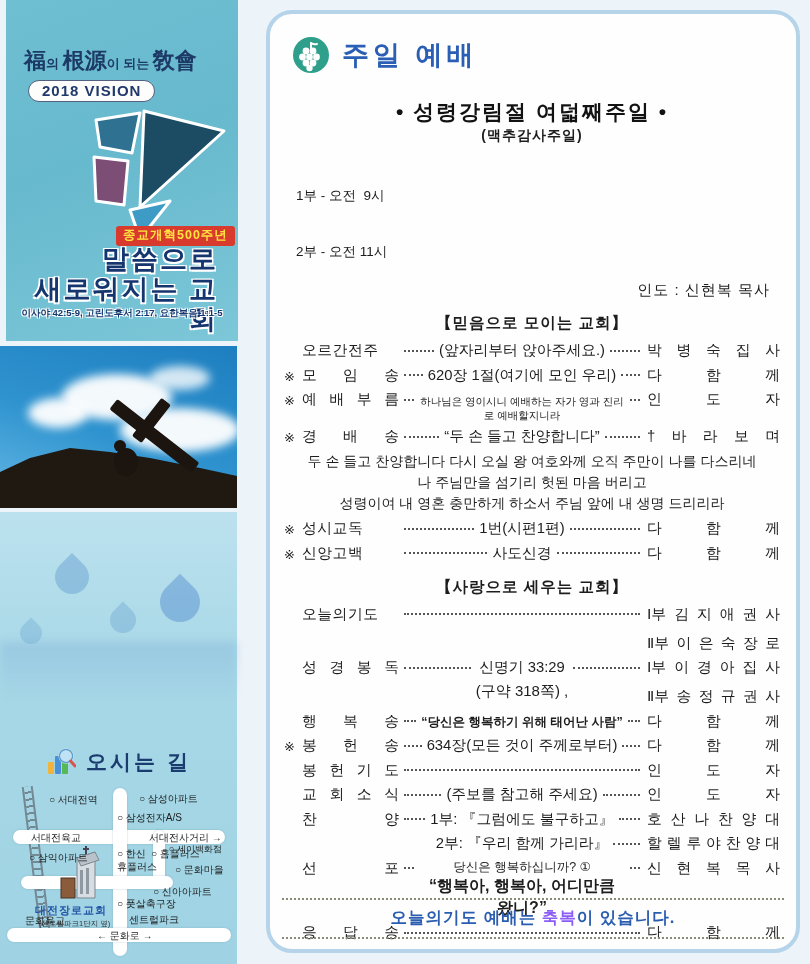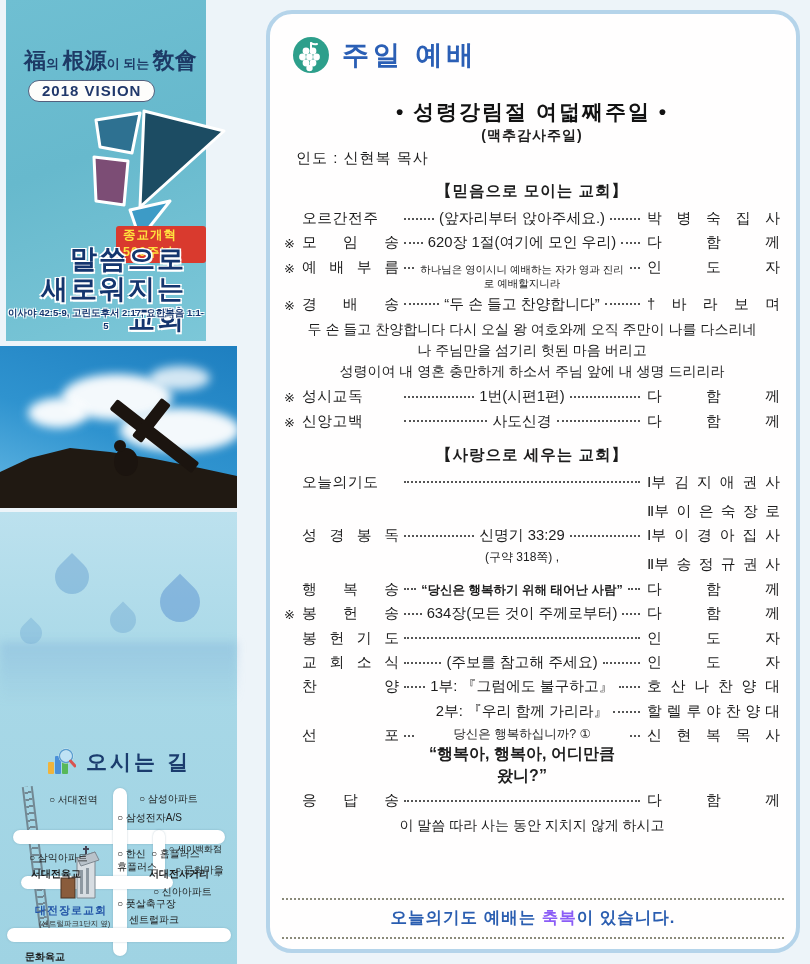--- a/index.html
+++ b/index.html
@@ -15,7 +15,7 @@
   
   .left-col { position:absolute; left:0; top:0; width:238px; height:964px; }
   .panel-top {
-    position:absolute; left:6px; top:0; width:200px; height:341px;
+    position:absolute; left:6px; top:0; width:232px; height:341px;
     background: linear-gradient(160deg,#6fbfd2 0%, #67b9cd 45%, #7cc7d8 100%);
   }
   .slogan { position:absolute; left:18px; top:46px; white-space:pre; color:#1d3a66; }

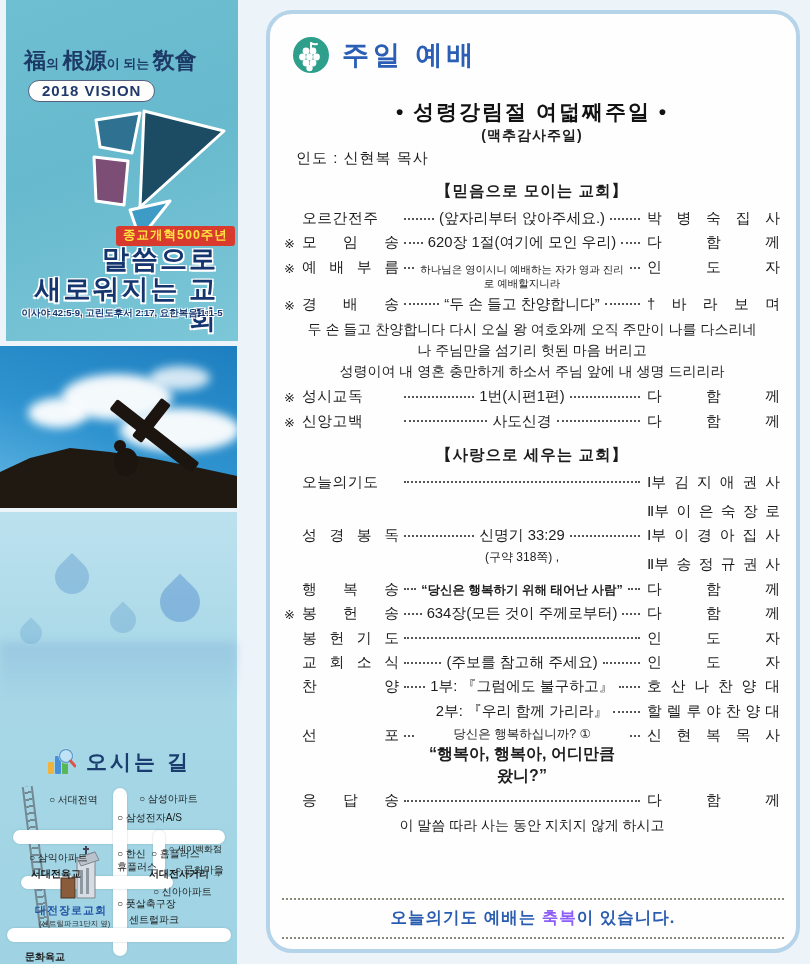--- a/index.html
+++ b/index.html
@@ -247,6 +247,10 @@
   <div class="sub-title">(맥추감사주일)</div>
 
   <div class="info-row">
+    <div class="times">
+      <div>1부 - 오전  9시</div>
+      <div>2부 - 오전 11시</div>
+    </div>
     <div class="leader-name">인도 : 신현복 목사</div>
   </div>
 

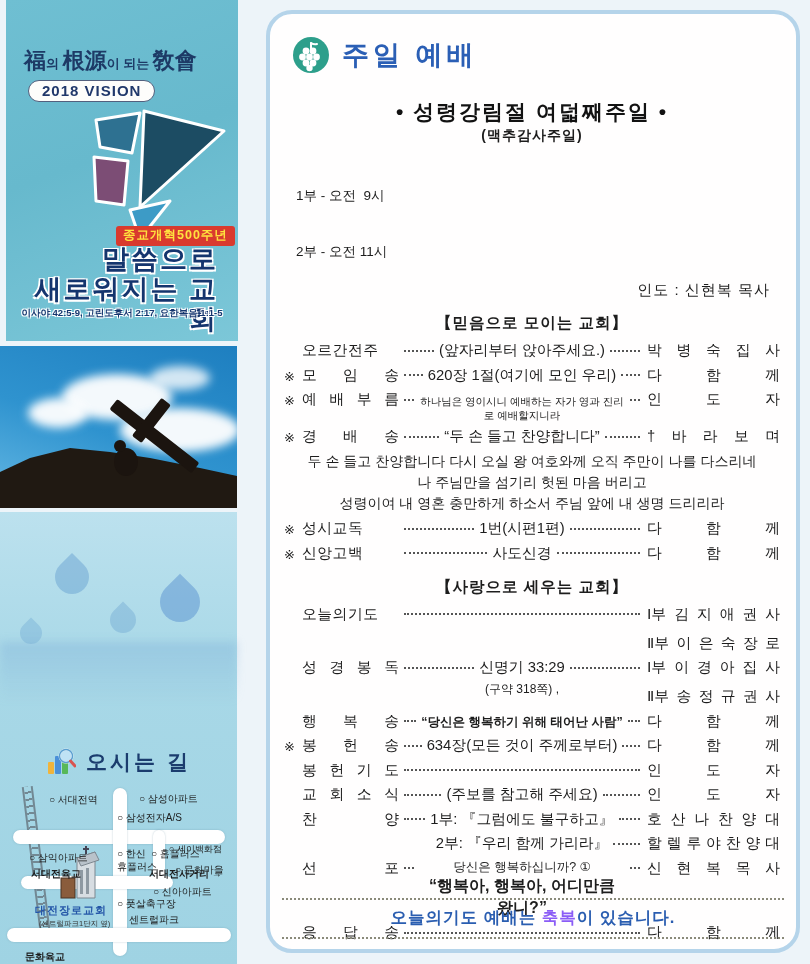--- a/index.html
+++ b/index.html
@@ -110,7 +110,7 @@
   .c-smallq { font-size:12.5px; font-weight:bold; padding-top:2px; }
   .c-bold { font-size:16px; font-weight:800; }
   .c-top { font-size:12.5px; }
-  .c-sub { font-size:12px; margin-top:3px; }
+  .c-sub { font-size:15px; margin-top:3px; }
   .right { width:133px; flex:none; margin-left:2px; }
   .right .rline { display:flex; justify-content:space-between; }
   .right .rline + .rline { margin-top:9px; }

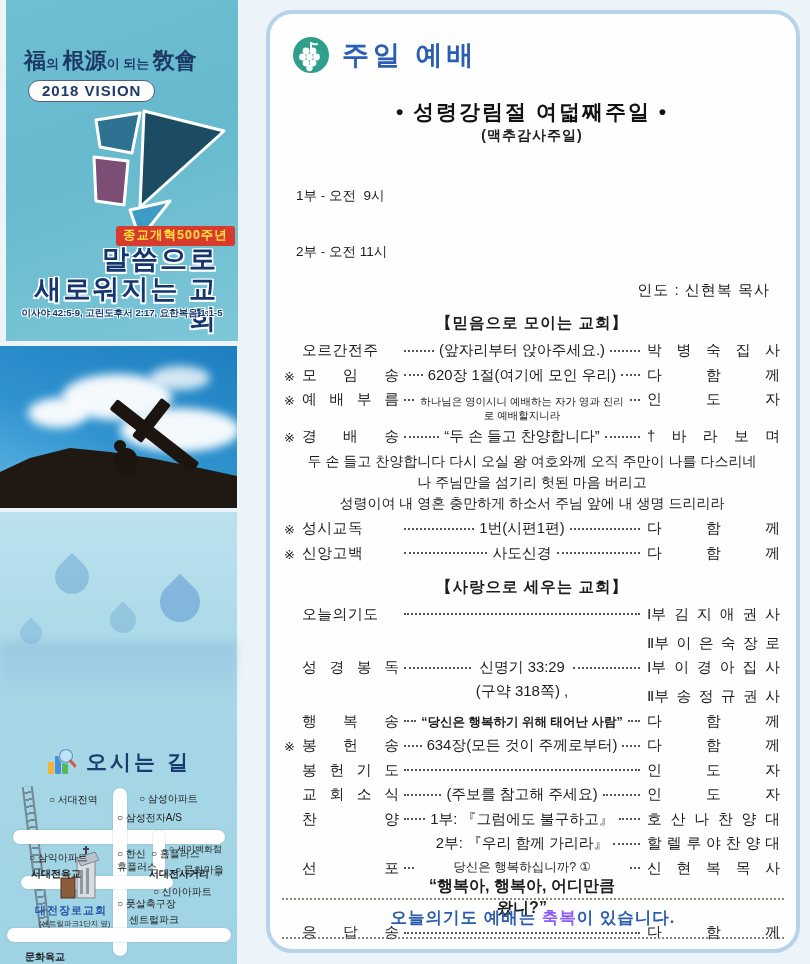--- a/index.html
+++ b/index.html
@@ -77,7 +77,7 @@
     opacity:.85;
   }
   .mlabel { position:absolute; white-space:pre-line; line-height:1.25; }
-  .mlabel.bold { font-weight:bold;margin-top:36px; }
+  .mlabel.bold { font-weight:normal; }
   .church-name { color:#2456a8; font-weight:bold; font-size:11px; letter-spacing:1px; }
   .church-sub { font-size:7.5px; color:#333; }
   .small9 { font-size:9px; }

